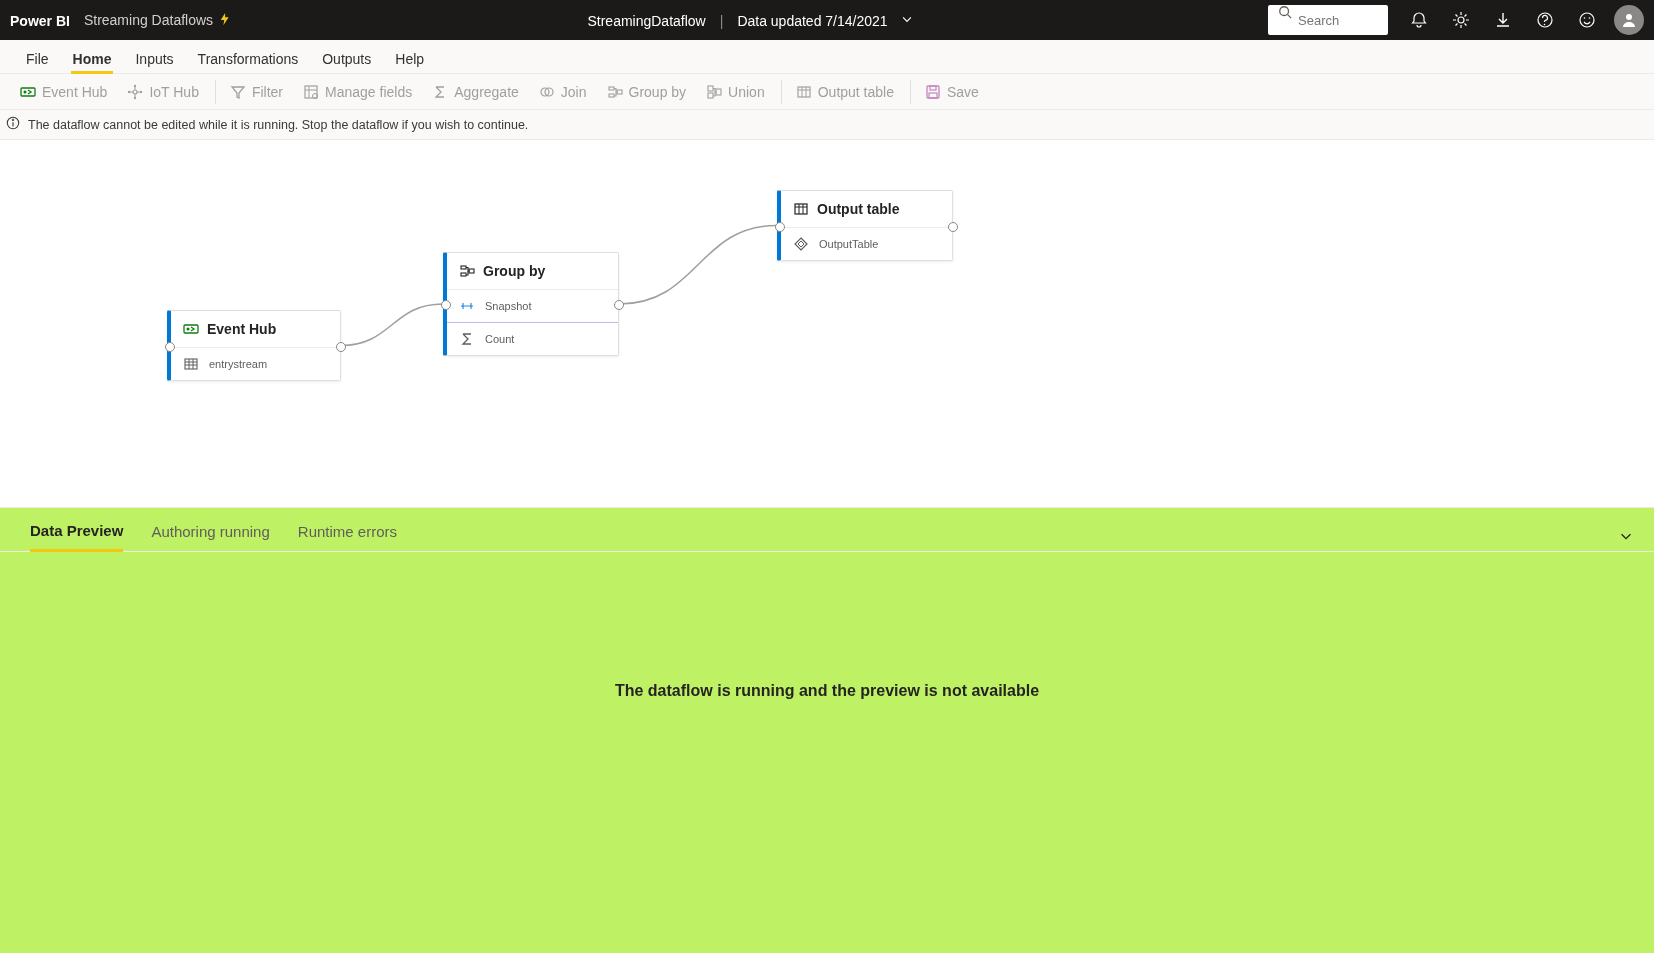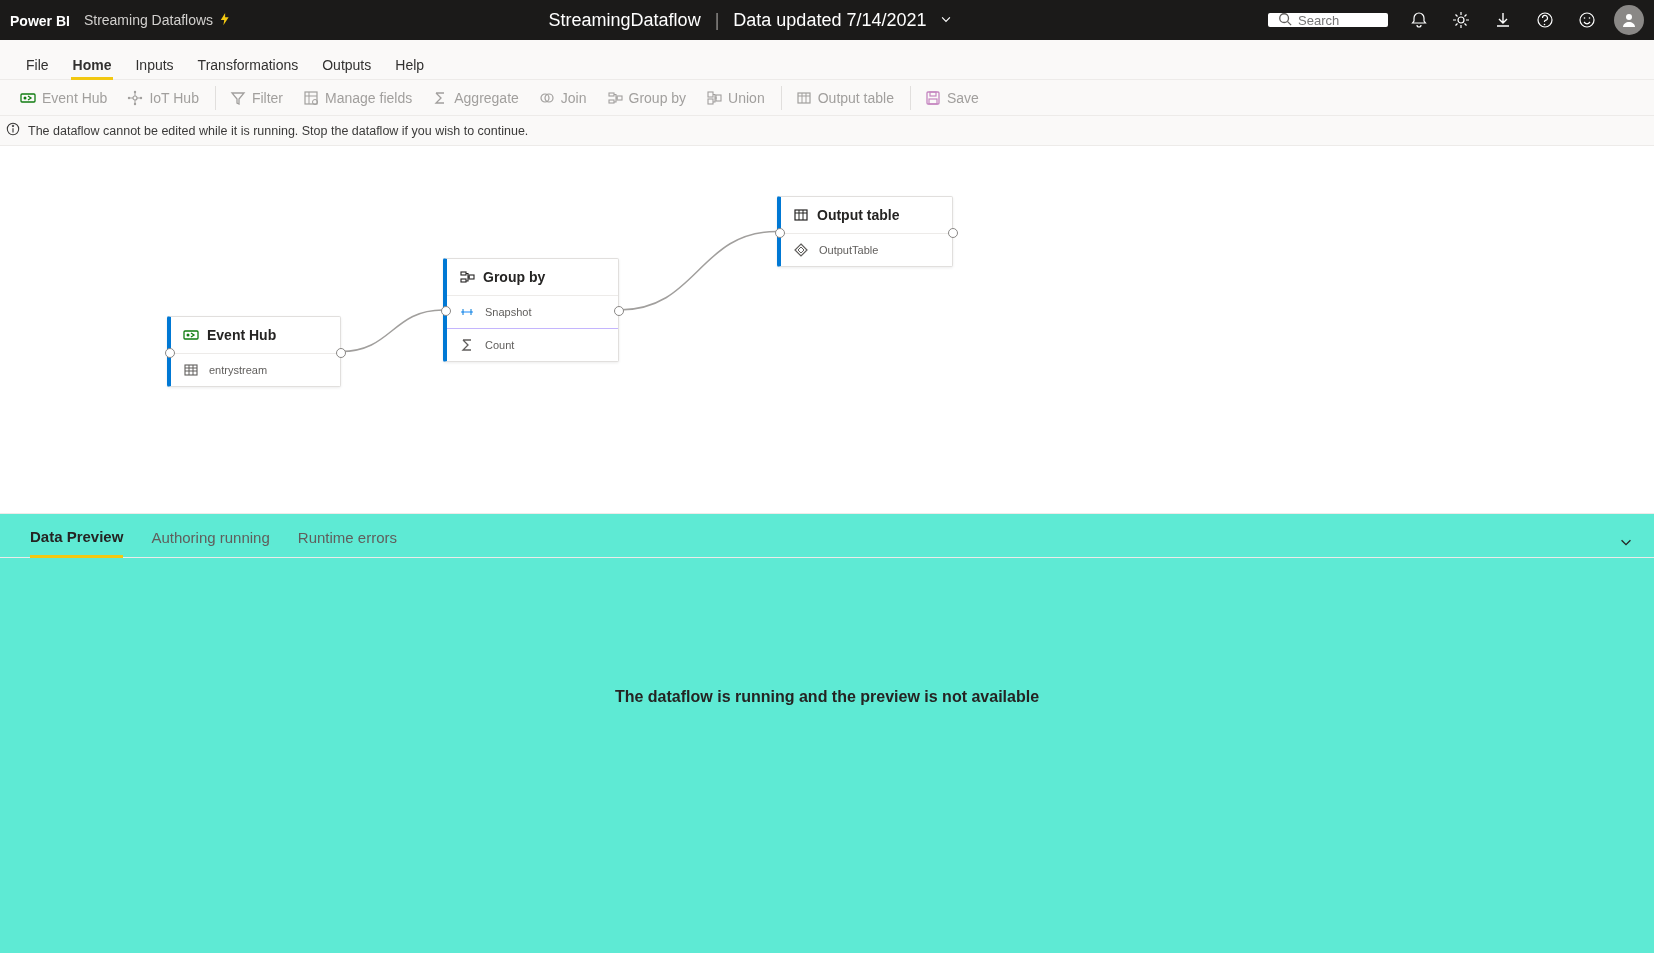--- a/index.html
+++ b/index.html
@@ -11,7 +11,7 @@
   .brand { font-weight: 600; font-size: 14px; }
   .sub-brand { color: #d2d0ce; font-size: 14px; display: flex; align-items: center; gap: 6px; }
   .bolt-icon svg { width: 14px; height: 14px; }
-  .topbar-center { flex: 1; display: flex; justify-content: center; align-items: flex-end; gap: 8px; font-size: 18px; color: #fff; }
+  .topbar-center { flex: 1; display: flex; justify-content: center; align-items: flex-end; gap: 8px; font-size: 14px; color: #fff; }
   .topbar-center .divider { color: #8a8886; margin: 0 6px; }
   .topbar-center .chevron { margin-left: 4px; }
   .topbar-right { display: flex; align-items: center; gap: 0; }

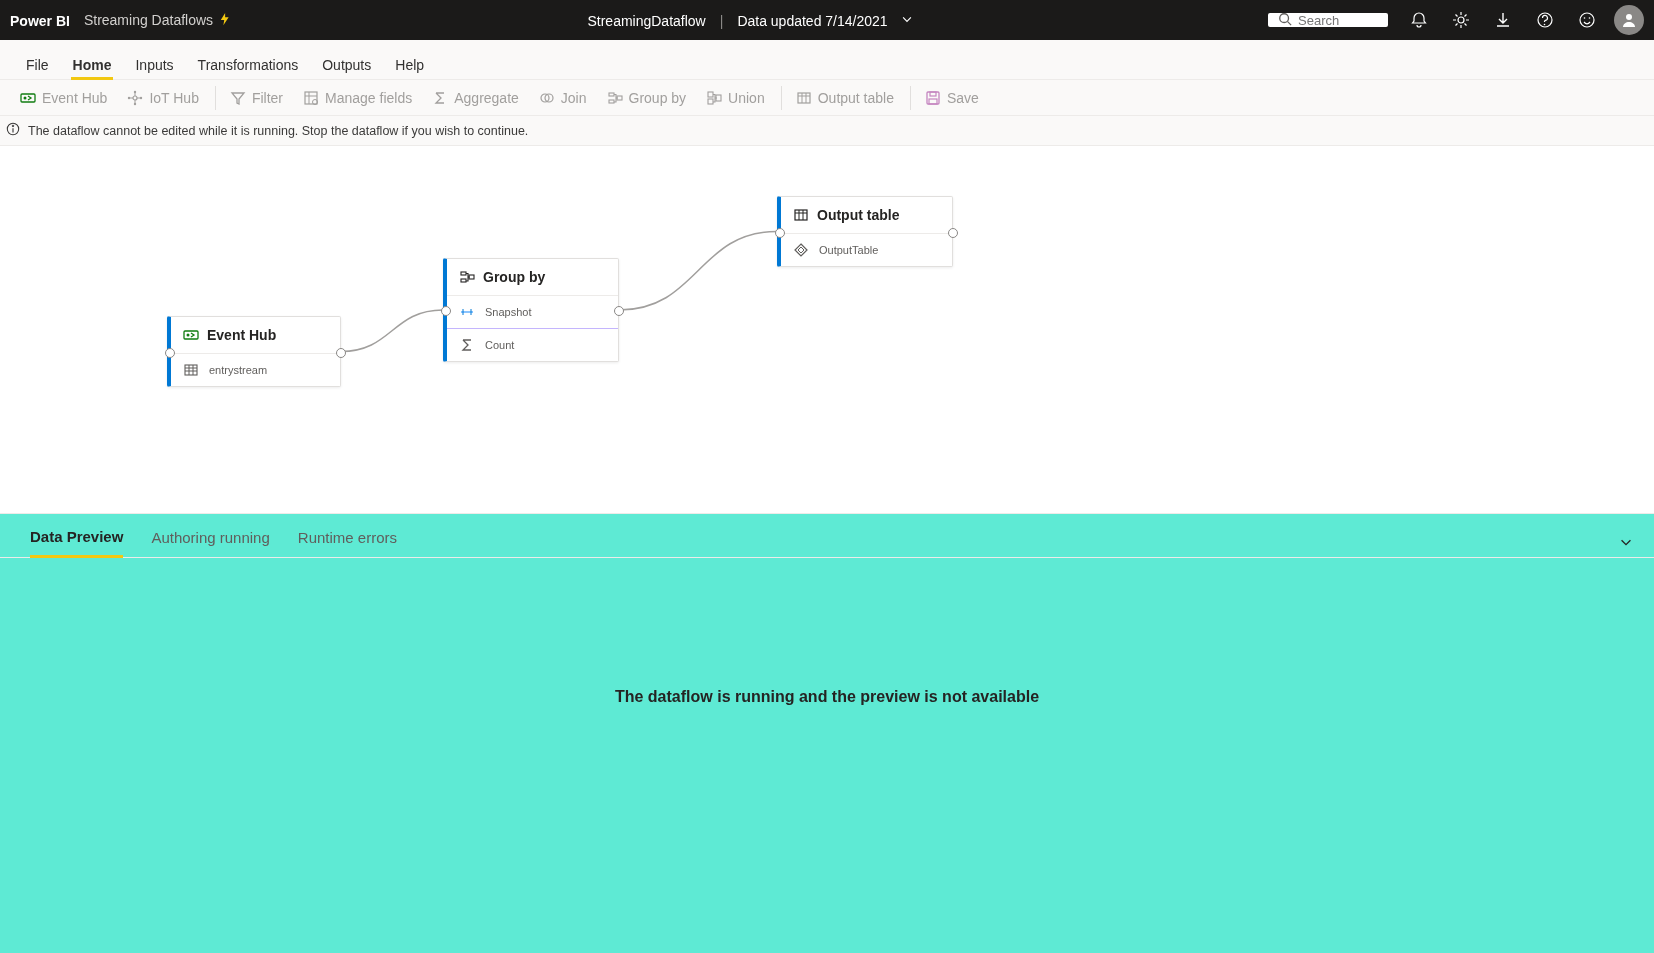--- a/index.html
+++ b/index.html
@@ -15,7 +15,7 @@
   .topbar-center .divider { color: #8a8886; margin: 0 6px; }
   .topbar-center .chevron { margin-left: 4px; }
   .topbar-right { display: flex; align-items: center; gap: 0; }
-  .search-box { background: #fff; border-radius: 2px; display: flex; align-items: center; padding: 0 10px; height: 14px; width: 120px; margin-right: 10px; }
+  .search-box { background: #fff; border-radius: 2px; display: flex; padding: 0 10px; height: 30px; width: 120px; margin-right: 10px; }
   .search-box input { border: none; outline: none; font-size: 13px; width: 80px; background: transparent; }
   .search-box .icon { color: #605e5c; margin-right: 6px; }
   .topbar-icon { width: 42px; height: 40px; display: flex; align-items: center; justify-content: center; color: #fff; cursor: pointer; }

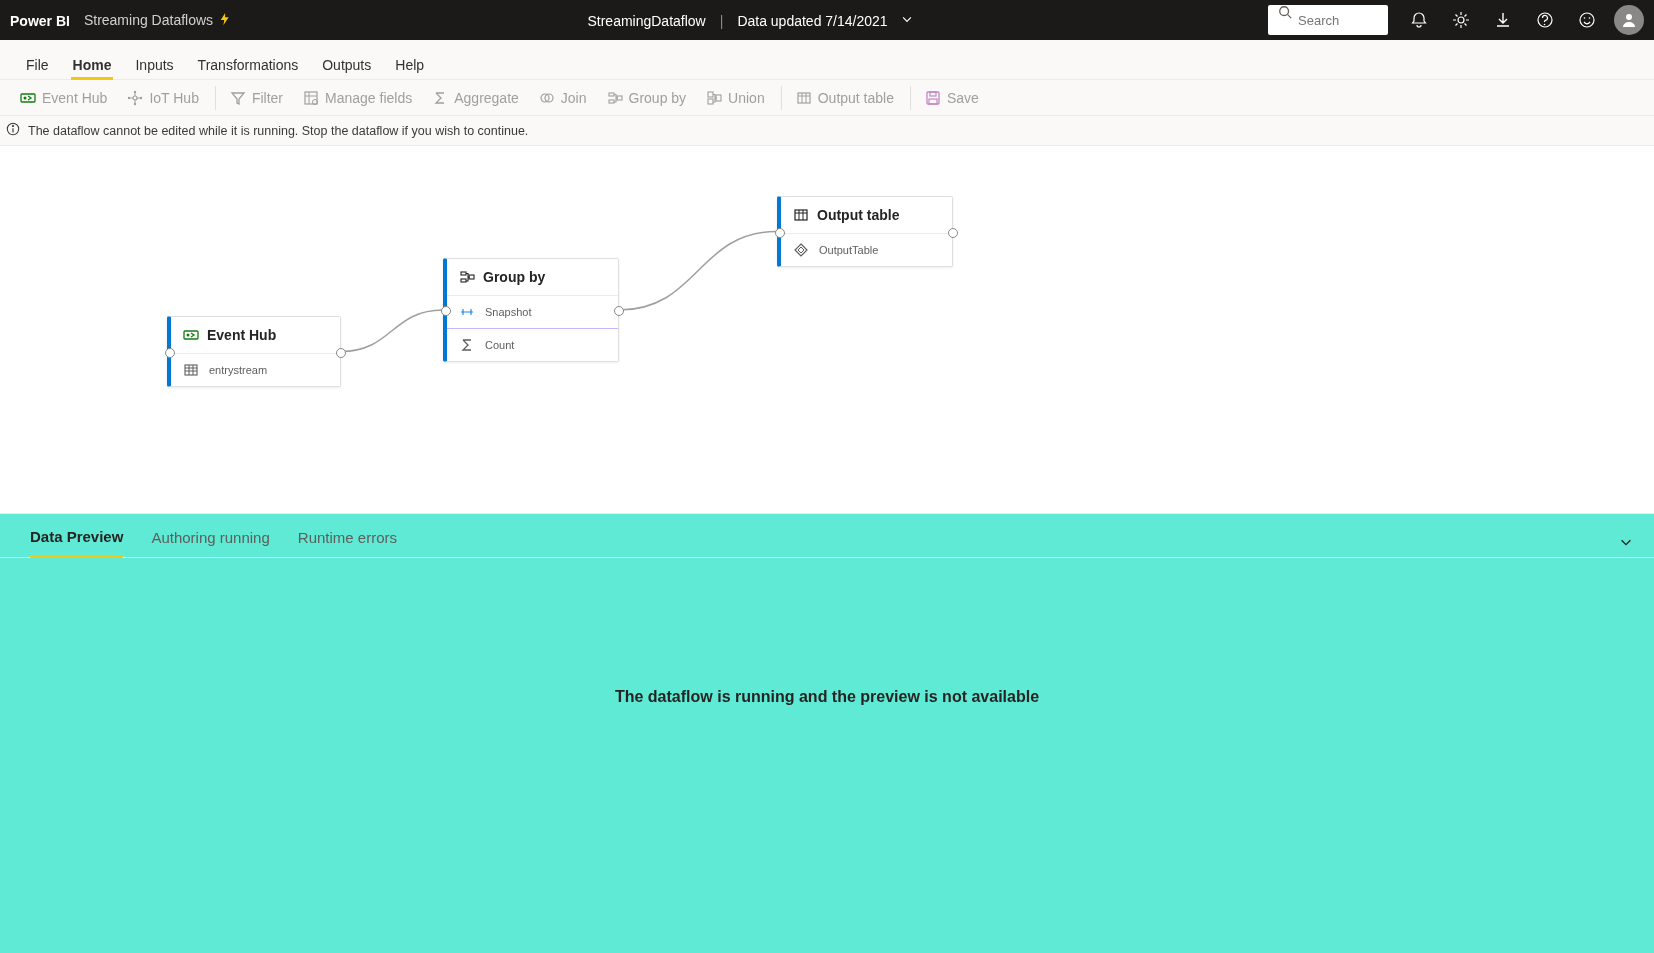--- a/index.html
+++ b/index.html
@@ -24,7 +24,7 @@
   .avatar svg { width: 18px; height: 18px; fill: #fff; }
 
   
-  .ribbon-tabs { height: 40px; background: #faf9f8; border-bottom: 1px solid #edebe9; display: flex; align-items: flex-end; padding: 0 14px; }
+  .ribbon-tabs { height: 34px; background: #faf9f8; border-bottom: 1px solid #edebe9; display: flex; align-items: flex-end; padding: 0 14px; }
   .ribbon-tab { padding: 6px 12px 6px; cursor: pointer; font-size: 14px; color: #323130; }
   .ribbon-tab.active { font-weight: 600; position: relative; }
   .ribbon-tab.active::after { content: ""; position: absolute; bottom: -1px; left: 10px; right: 10px; height: 3px; background: #f2c811; }

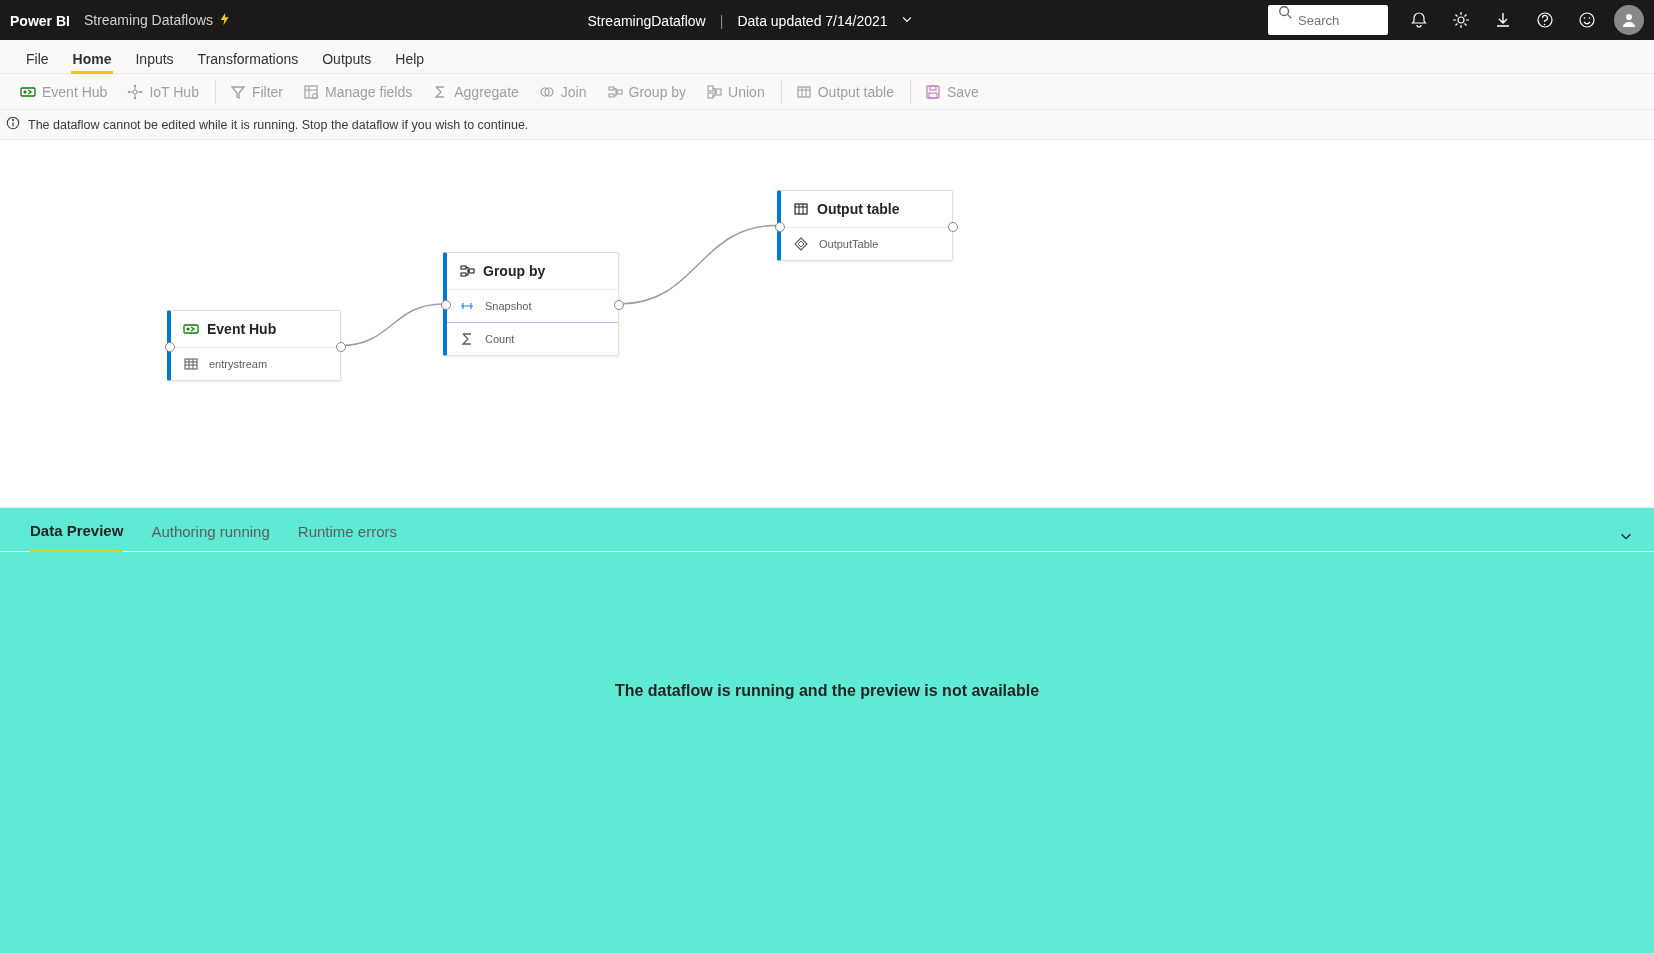--- a/index.html
+++ b/index.html
@@ -57,7 +57,7 @@
   .resize-handle { position: absolute; bottom: -6px; left: 50%; transform: translateX(-50%); width: 40px; height: 4px; background: #323130; border-radius: 2px; }
 
   
-  .bottom-panel { height: calc(953px - 40px - 32px - 36px - 31px - 368px); background: #5eead4; position: relative; }
+  .bottom-panel { height: calc(953px - 40px - 32px - 36px - 31px - 368px); background: #bef264; position: relative; }
   .panel-tabs { display: flex; align-items: center; padding: 14px 30px 0; gap: 28px; border-bottom: 1px solid #edebe9; }
   .panel-tab { padding: 0 0 10px; font-size: 15px; color: #605e5c; cursor: pointer; }
   .panel-tab.active { font-weight: 600; color: #252423; border-bottom: 3px solid #f2c811; margin-bottom: -1px; }

